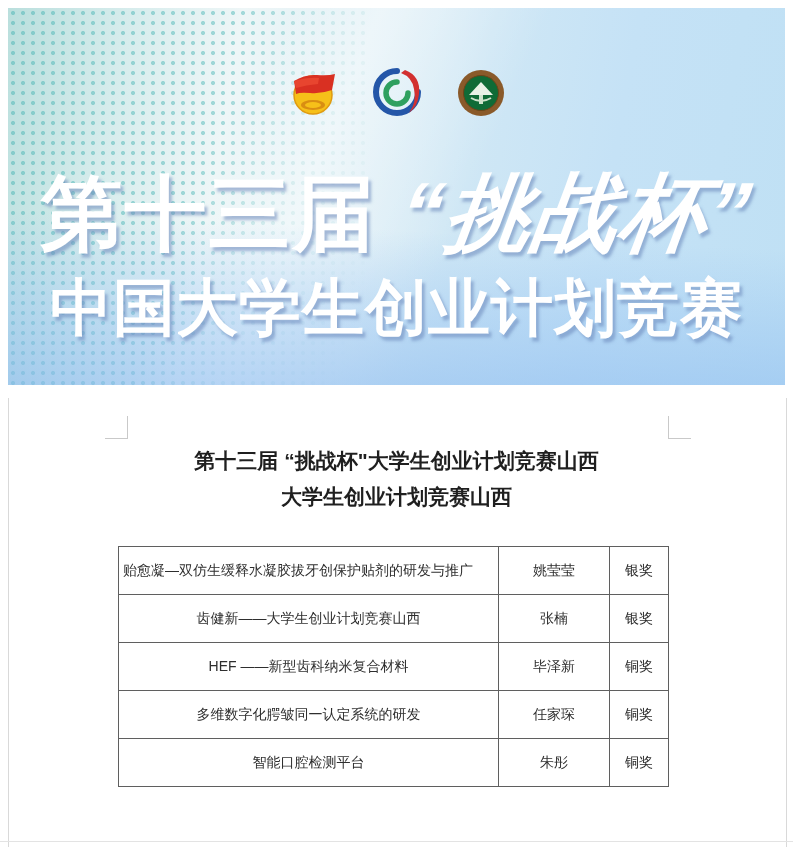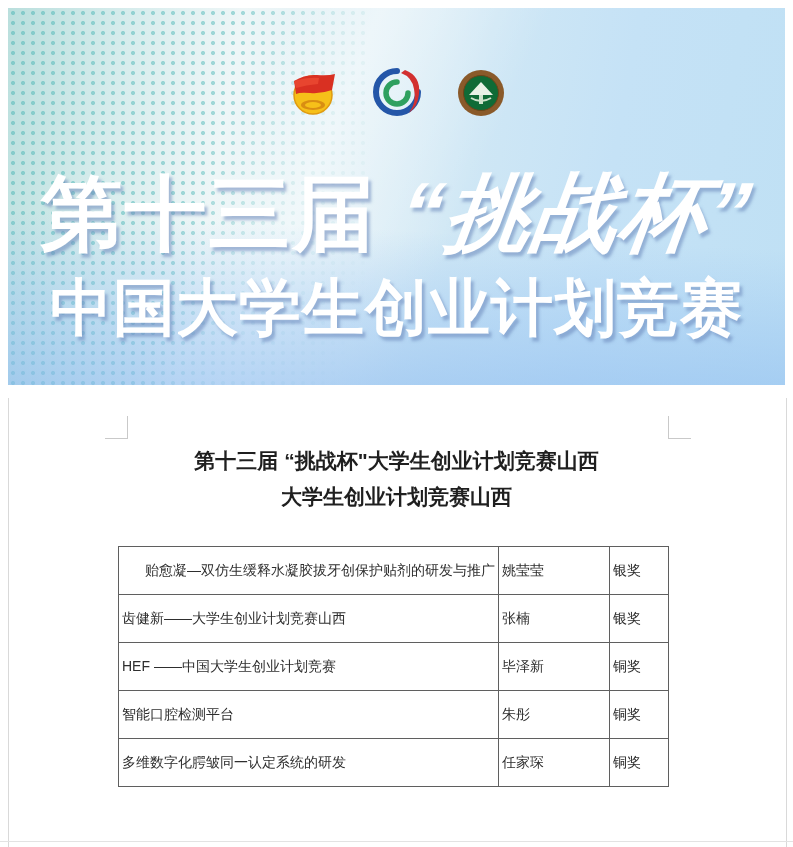--- a/index.html
+++ b/index.html
@@ -64,7 +64,7 @@
   .award-table col.c-project{width:380px;}
   .award-table col.c-name{width:111px;}
   .award-table col.c-award{width:59px;}
-  .award-table td.left{text-align:right;padding-left:4px;letter-spacing:0;}
+  .award-table td.left{text-align:left;padding-left:4px;letter-spacing:0;}
 </style>
 </head>
 <body>

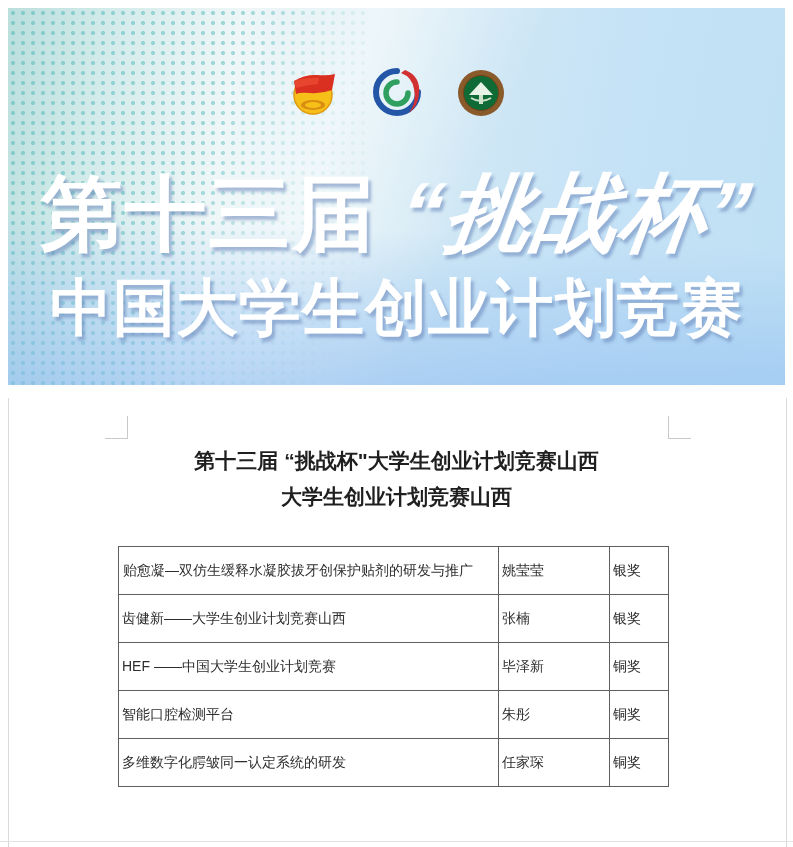--- a/index.html
+++ b/index.html
@@ -58,7 +58,7 @@
     font-size:14px;color:#2e2e2e;
   }
   .award-table td{
-    border:1px solid #5f5f5f;height:47px;text-align:left;vertical-align:middle;
+    border:1px solid #5f5f5f;height:47px;text-align:center;vertical-align:middle;
     padding:0 3px;overflow:hidden;
   }
   .award-table col.c-project{width:380px;}

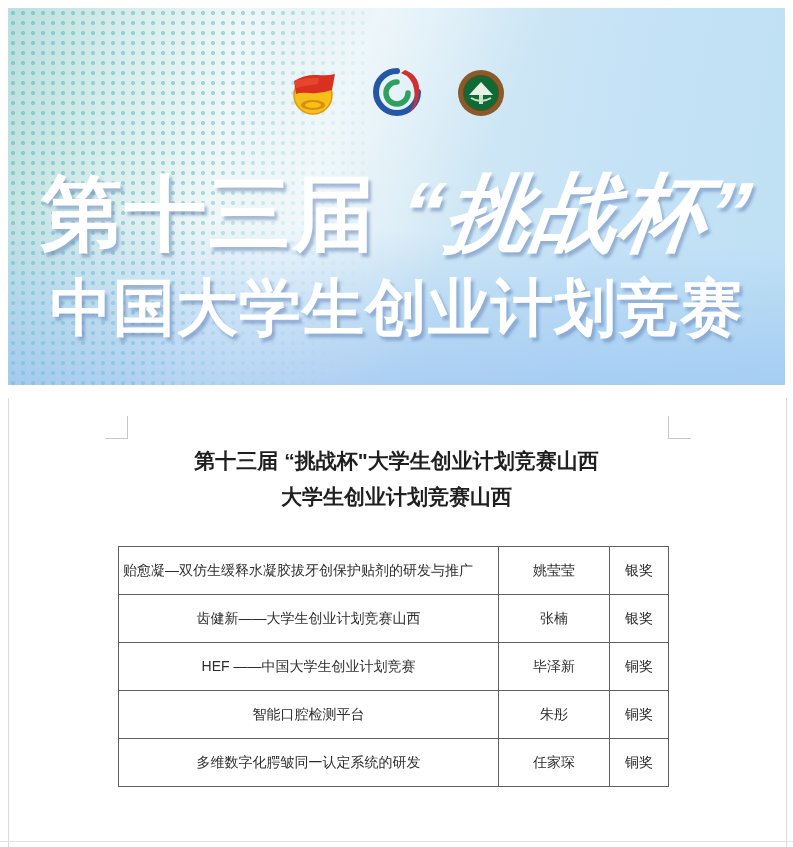--- a/index.html
+++ b/index.html
@@ -134,7 +134,7 @@
       <td>银奖</td>
     </tr>
     <tr>
-      <td>HEF ——中国大学生创业计划竞赛</td>
+      <td>HEF ——新型齿科纳米复合材料</td>
       <td>毕泽新</td>
       <td>铜奖</td>
     </tr>

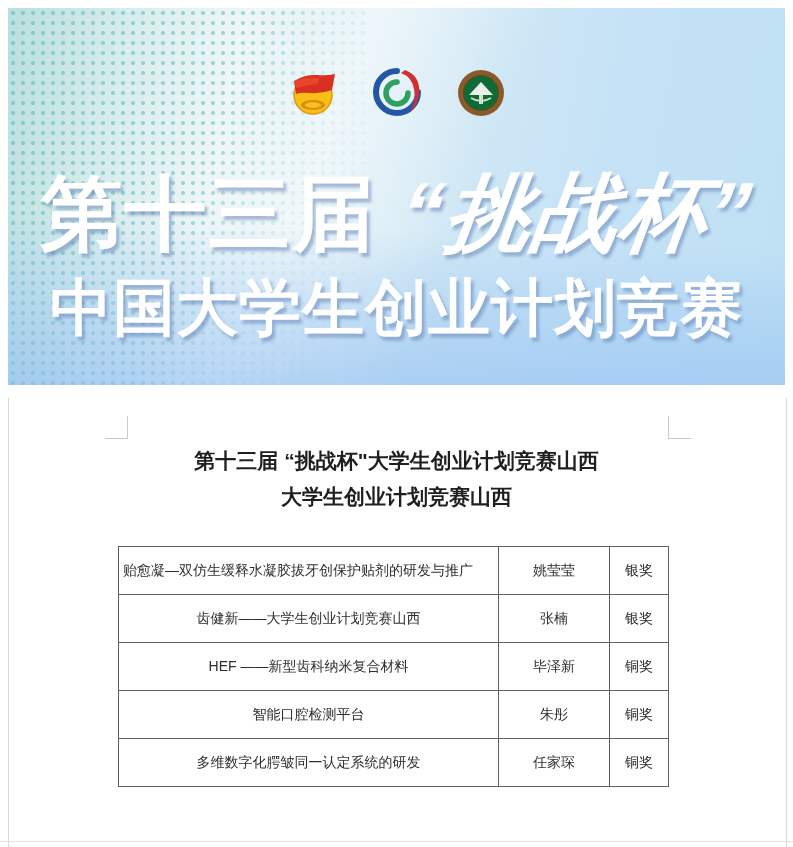--- a/index.html
+++ b/index.html
@@ -139,13 +139,13 @@
       <td>铜奖</td>
     </tr>
     <tr>
-      <td>智能口腔检测平台</td>
-      <td>朱彤</td>
+      <td>多维数字化腭皱同一认定系统的研发</td>
+      <td>任家琛</td>
       <td>铜奖</td>
     </tr>
     <tr>
-      <td>多维数字化腭皱同一认定系统的研发</td>
-      <td>任家琛</td>
+      <td>智能口腔检测平台</td>
+      <td>朱彤</td>
       <td>铜奖</td>
     </tr>
   </tbody>

